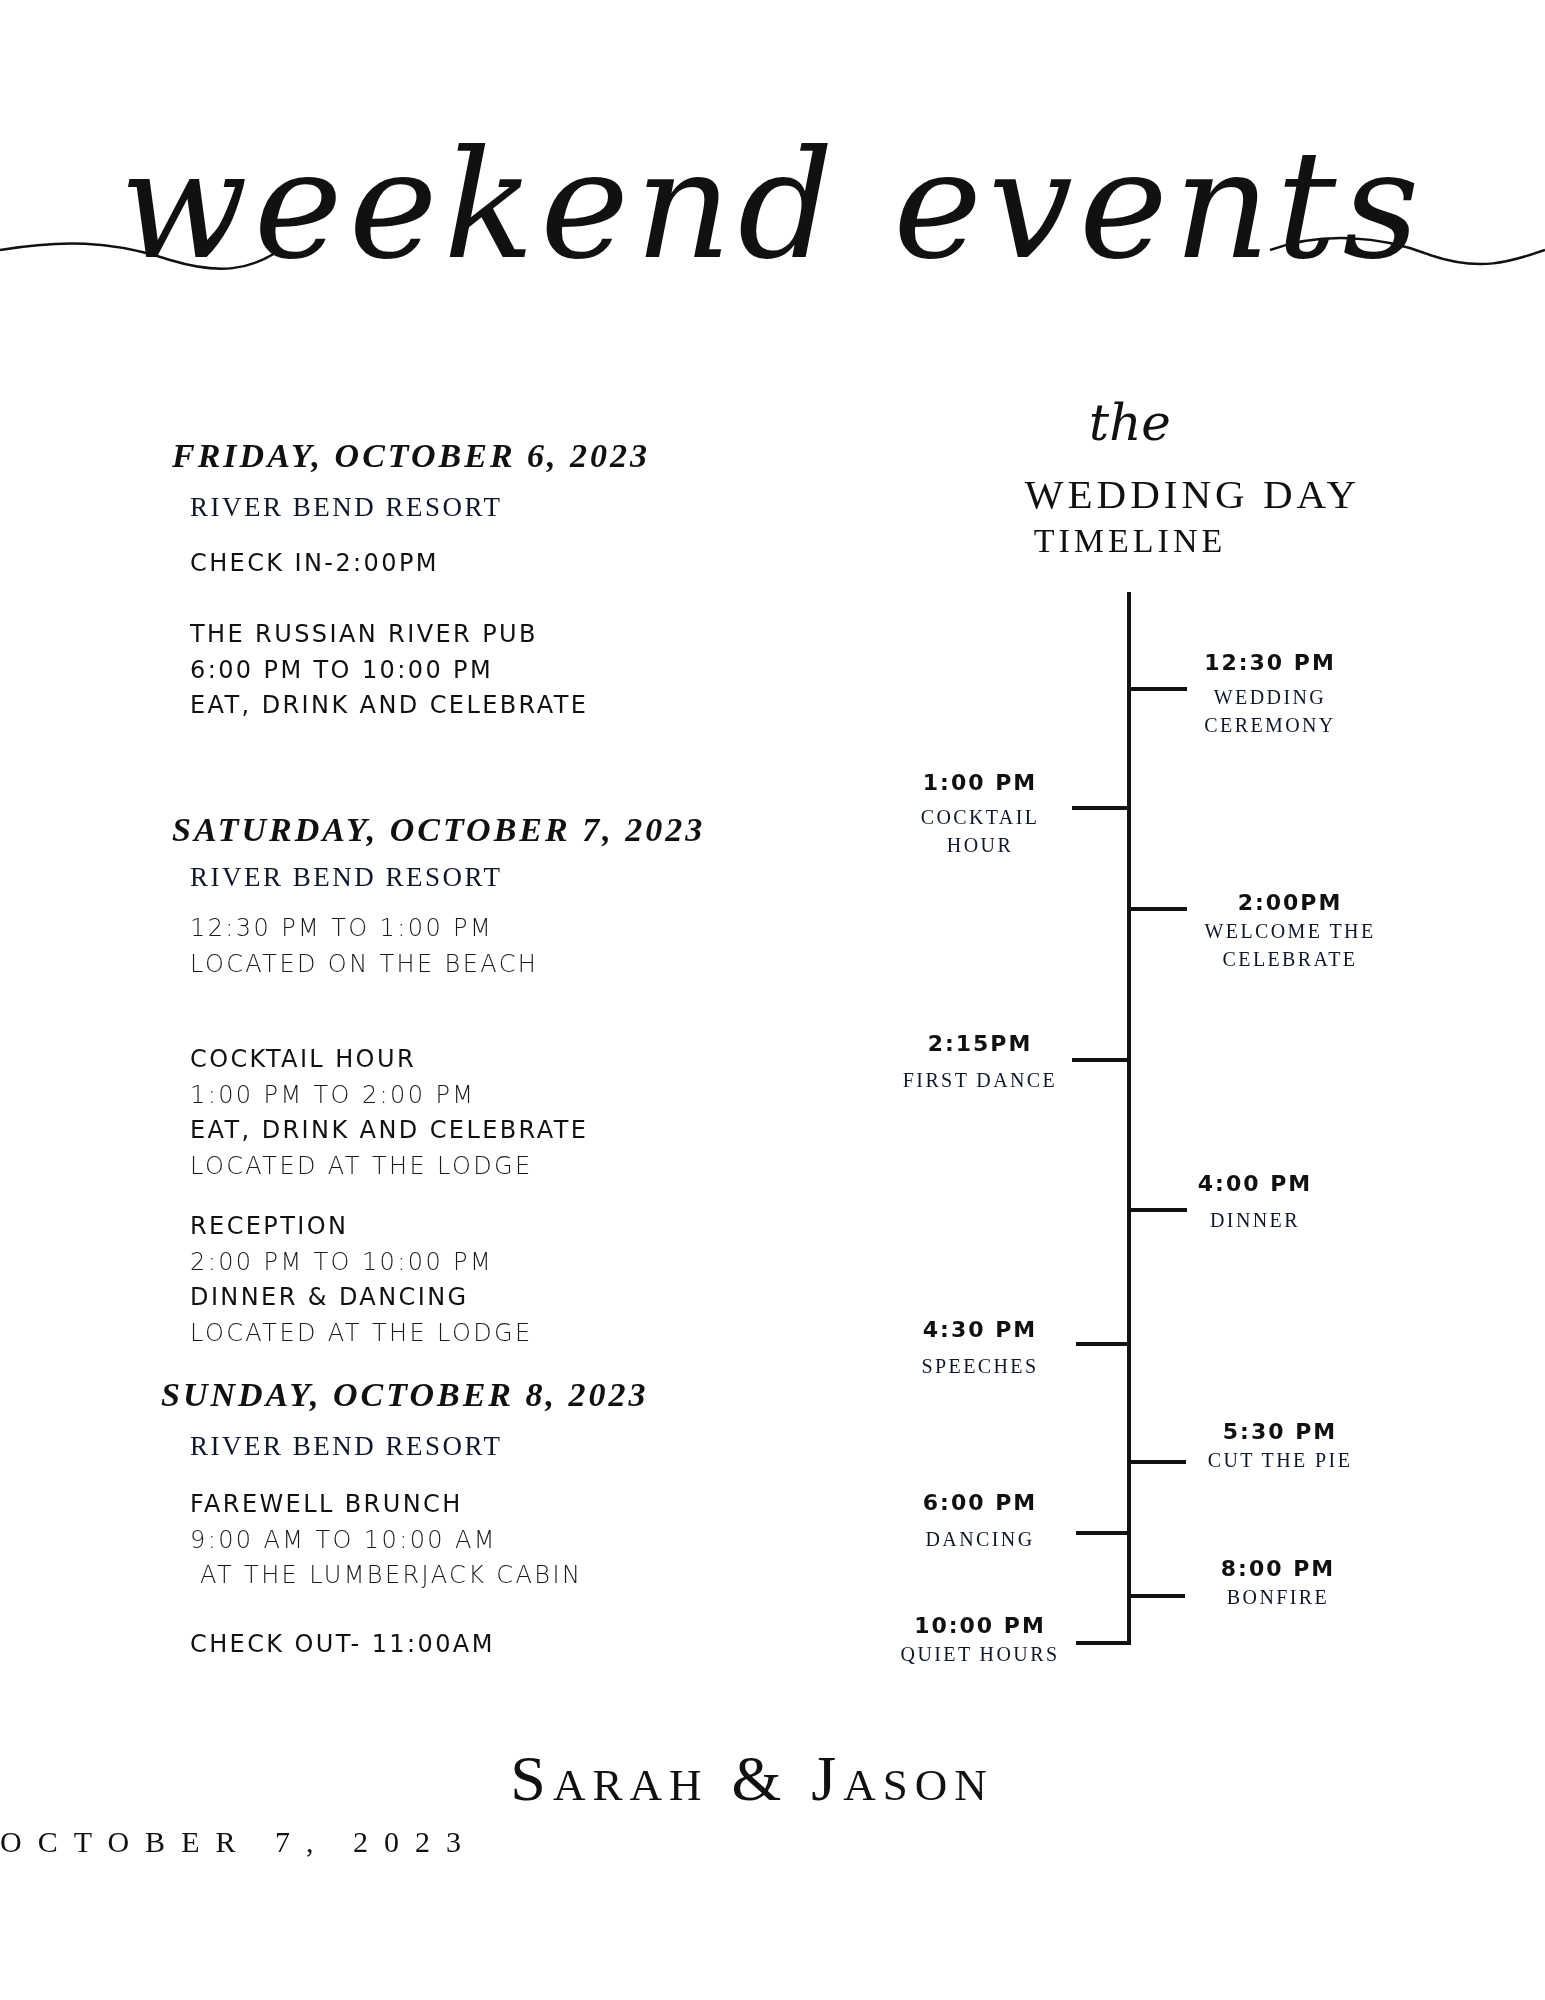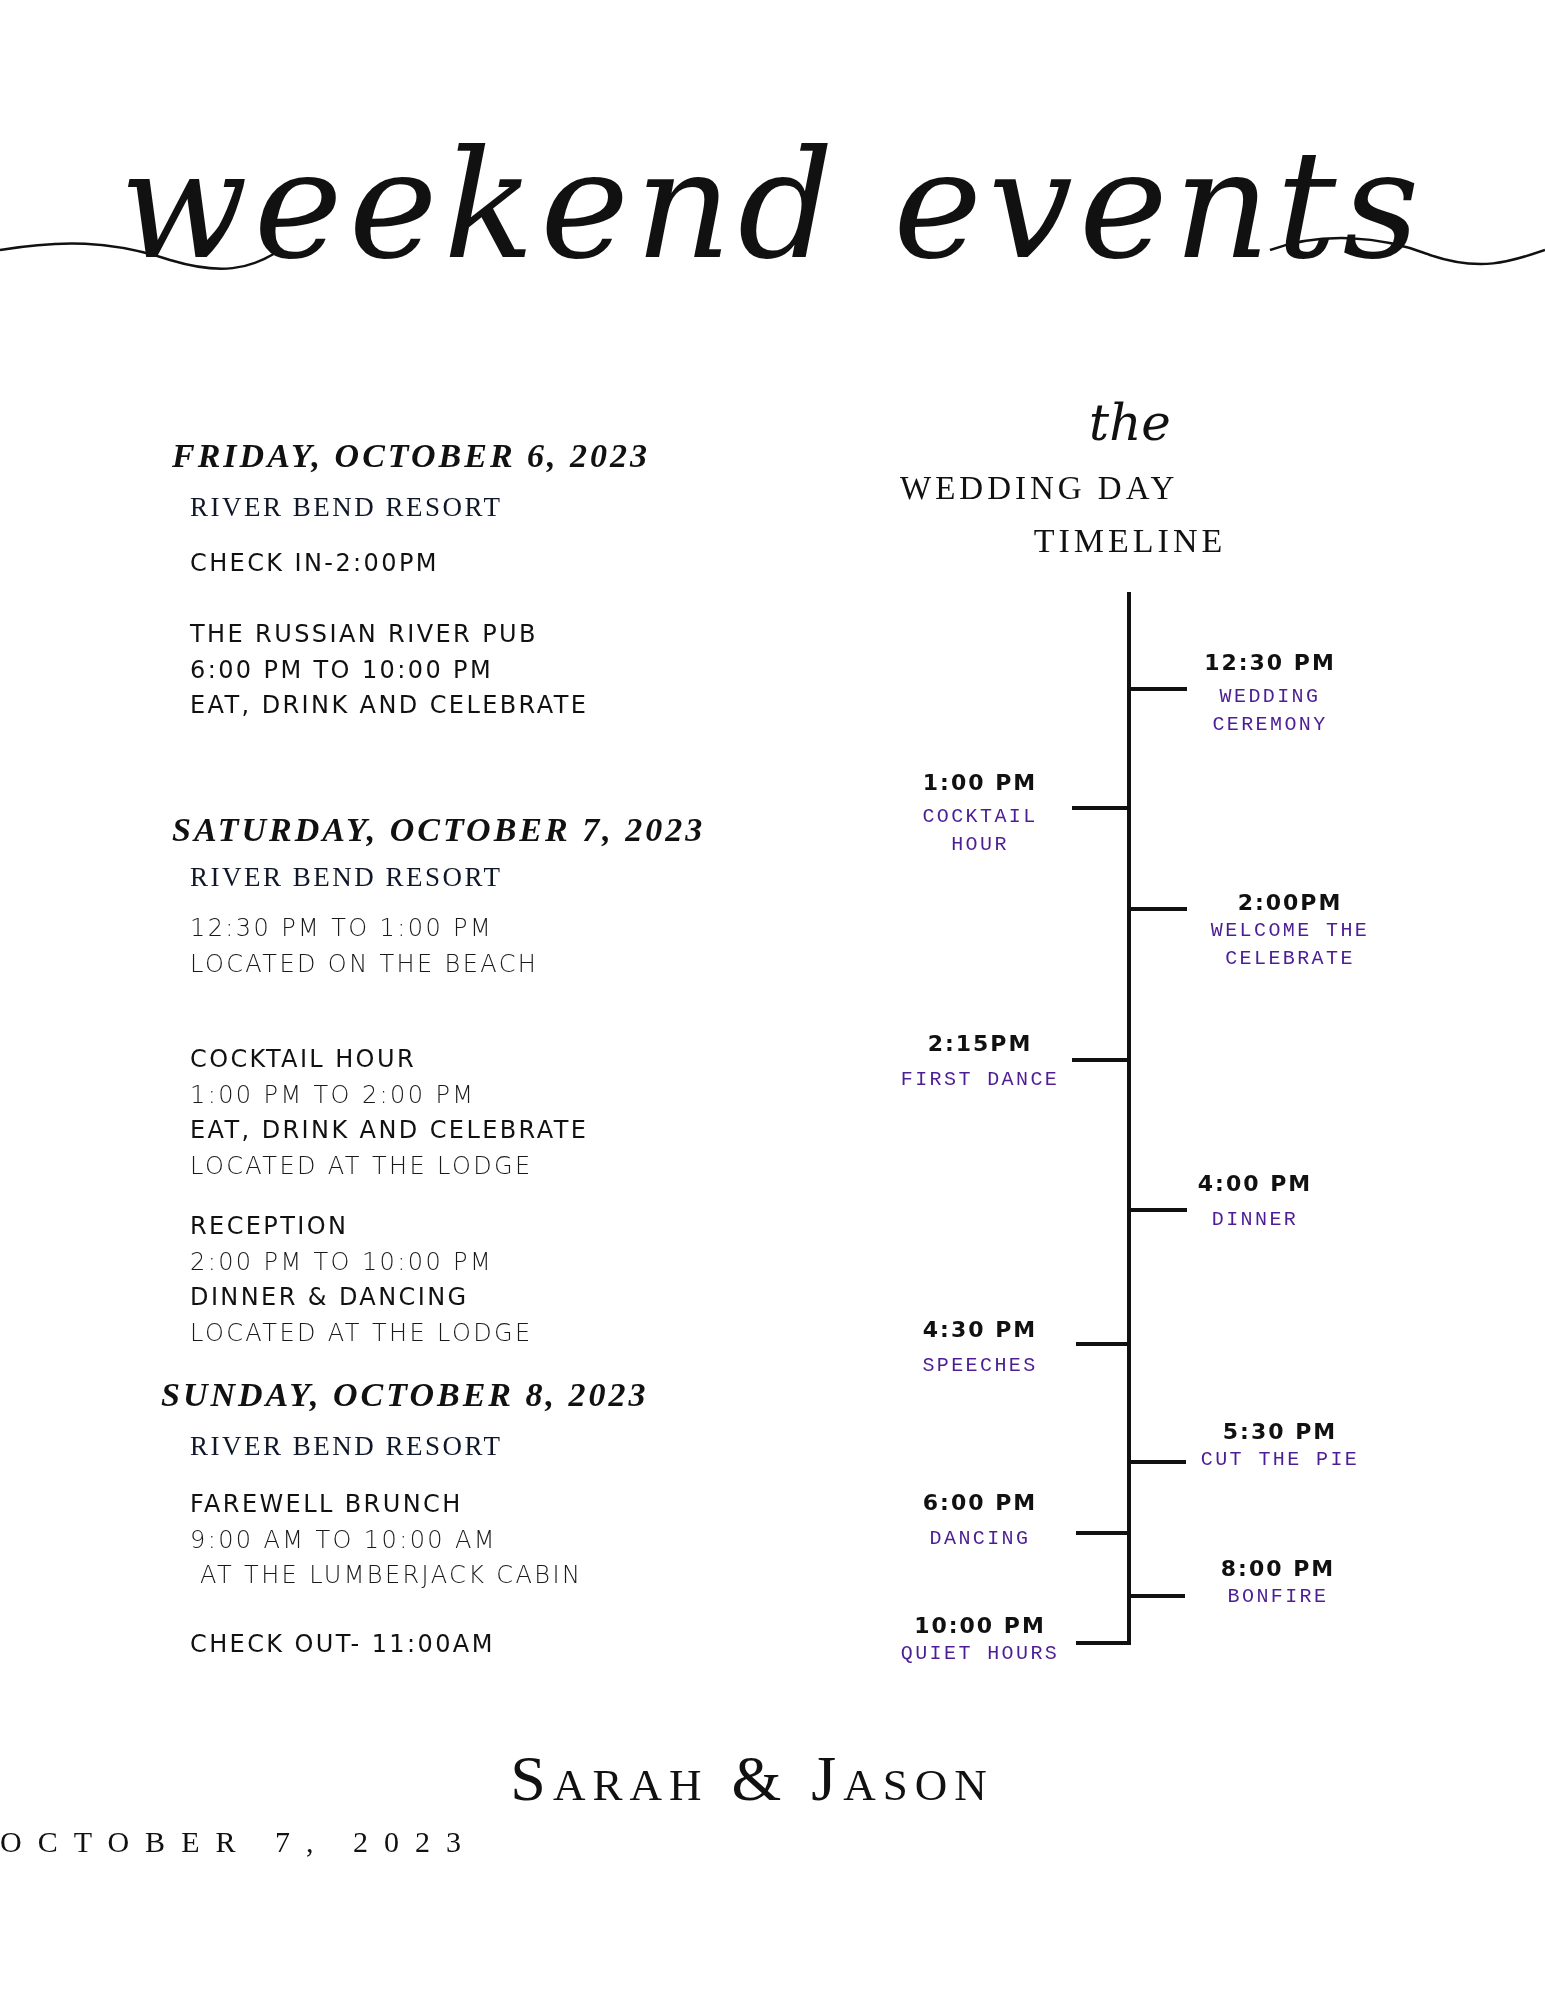--- a/index.html
+++ b/index.html
@@ -21,7 +21,7 @@
 
     
     #tl-the { left:1060px; top:398px; width:140px; text-align:center; font-family:"DejaVu Serif", serif; font-style:italic; font-size:50px; line-height:1; }
-    #tl-head1 { left:900px; top:470px; width:460px; text-align:left; font-family:"Liberation Serif", serif; font-size:33px; letter-spacing:4px; }
+    #tl-head1 { left:900px; top:470px; width:460px; text-align:right; font-family:"Liberation Serif", serif; font-size:41px; letter-spacing:4px; }
     #tl-head2 { left:900px; top:522px; width:460px; text-align:center; font-family:"Liberation Serif", serif; font-size:34px; letter-spacing:4px; }
 
     

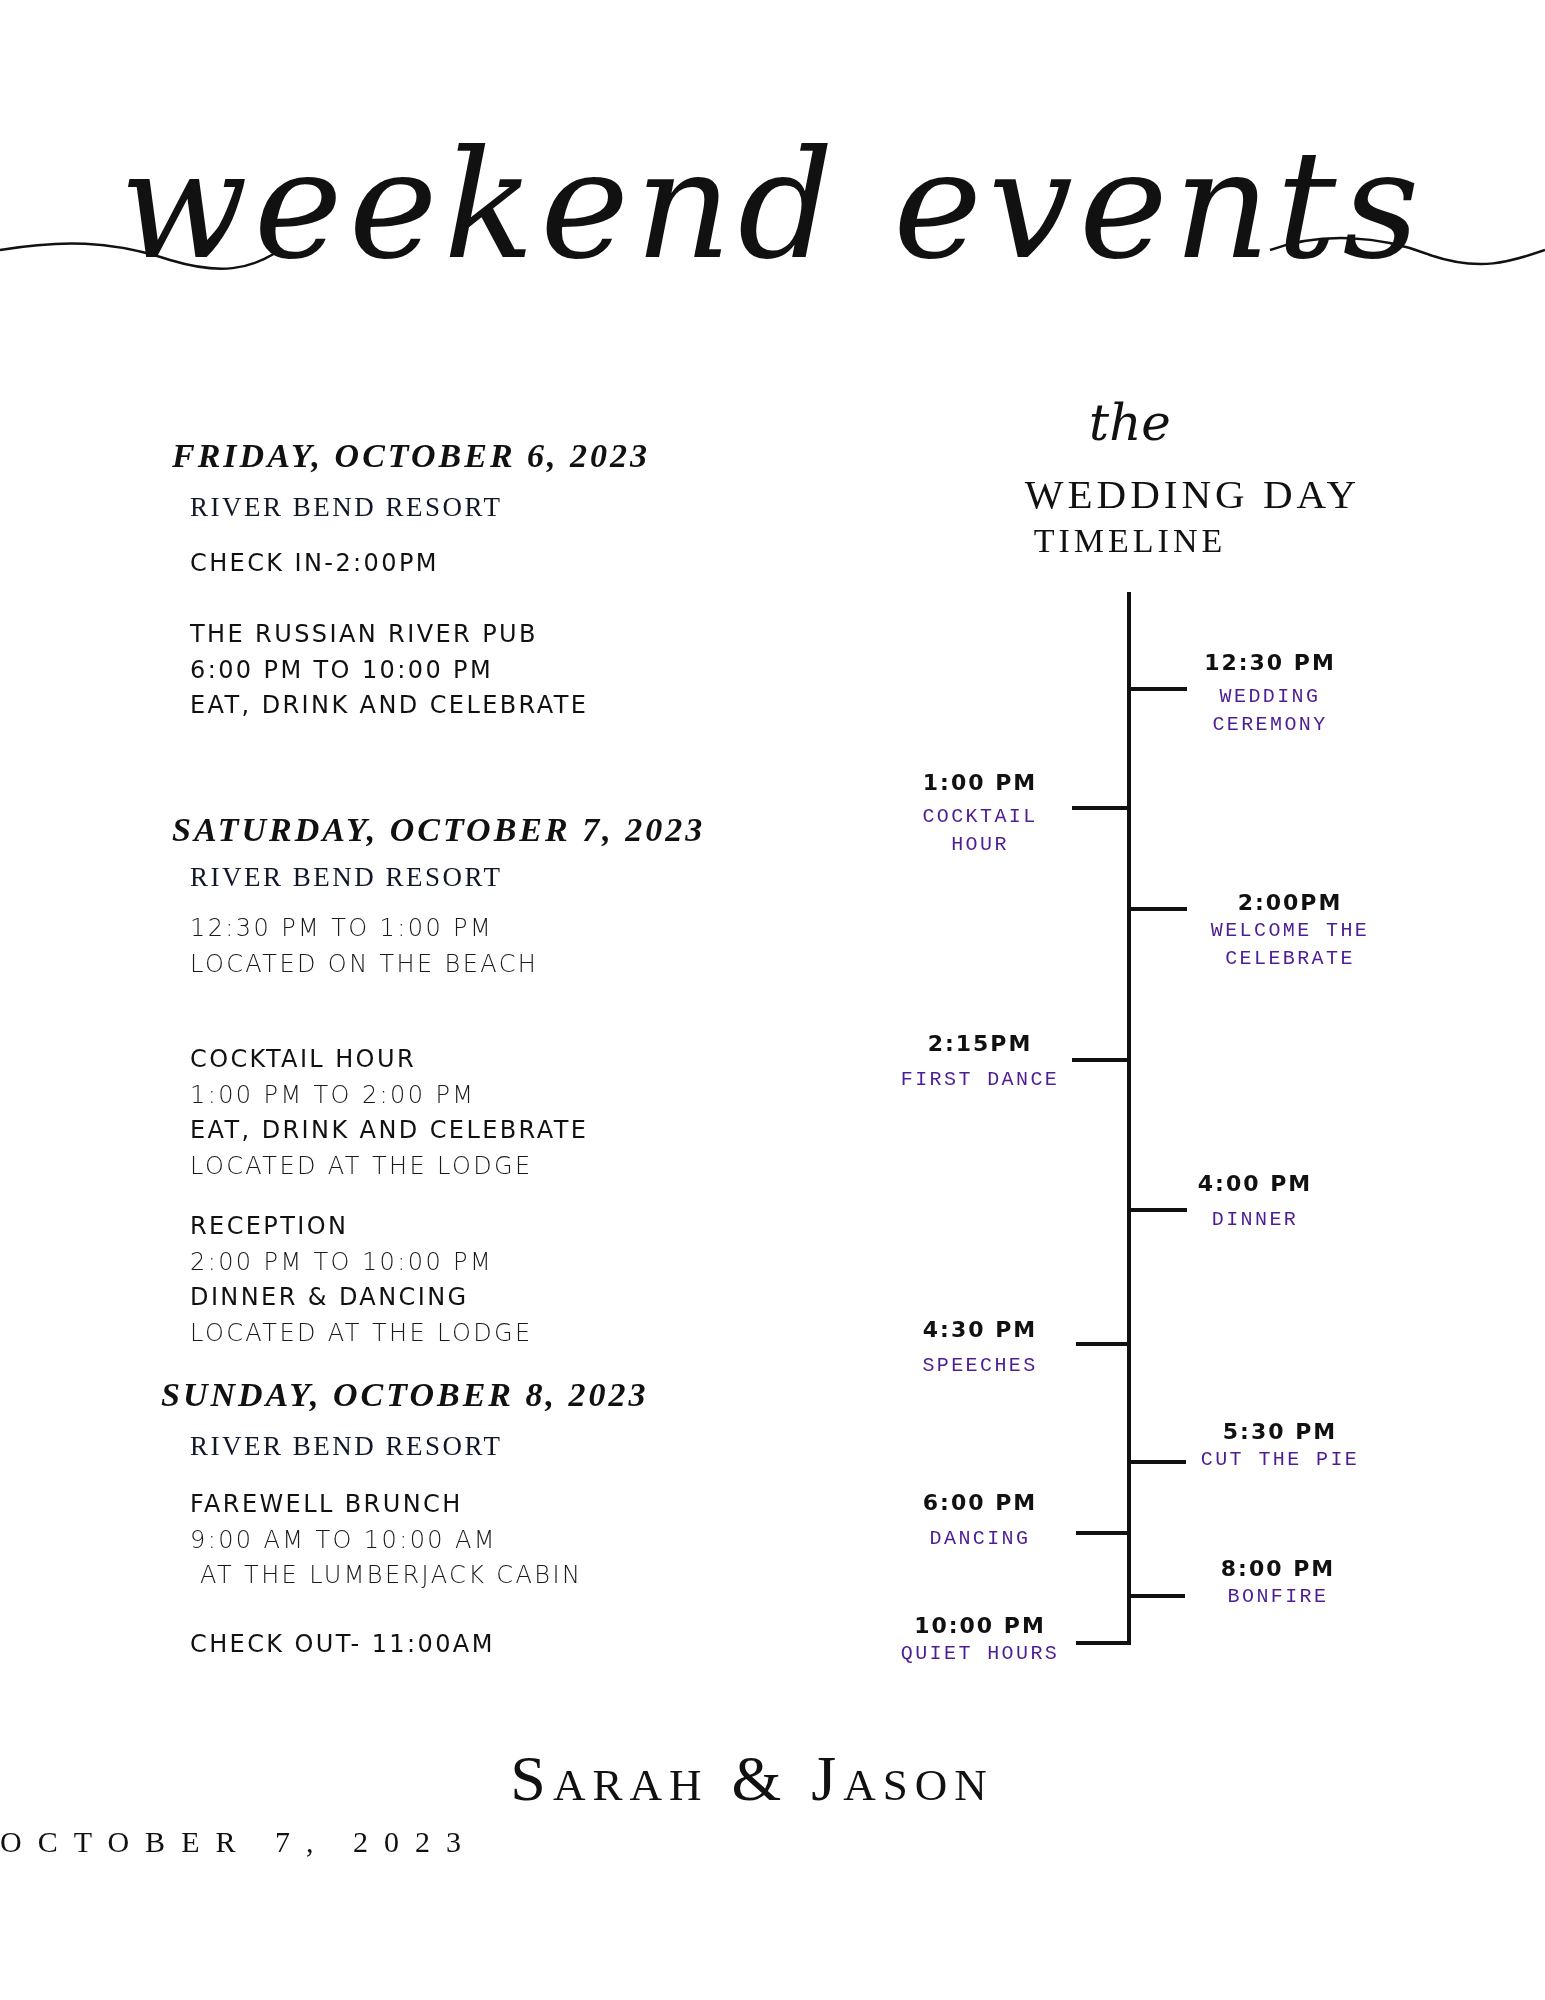--- a/index.html
+++ b/index.html
@@ -29,7 +29,7 @@
     .tick { position:absolute; height:4px; background:#111; }
     .tl-item { position:absolute; text-align:center; white-space:nowrap; }
     .tl-time { font-family:"DejaVu Sans", sans-serif; font-weight:bold; font-size:22px; letter-spacing:2px; line-height:28px; }
-    .tl-label { font-family:Liberation Mono, monospace; font-size:20px; letter-spacing:2.4px; line-height:28px; color:#4c1d95; }
+    .tl-label { font-family:Liberation Serif, serif; font-size:20px; letter-spacing:2.4px; line-height:28px; color:#0f172a; }
 
     
     #names { left:0; top:1742px; width:1504px; text-align:center; font-family:"Liberation Serif", serif; font-size:64px; letter-spacing:7px; font-variant:small-caps; }

